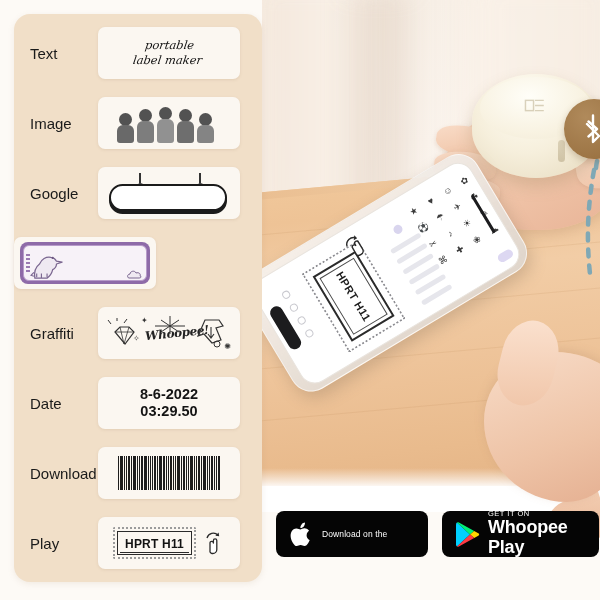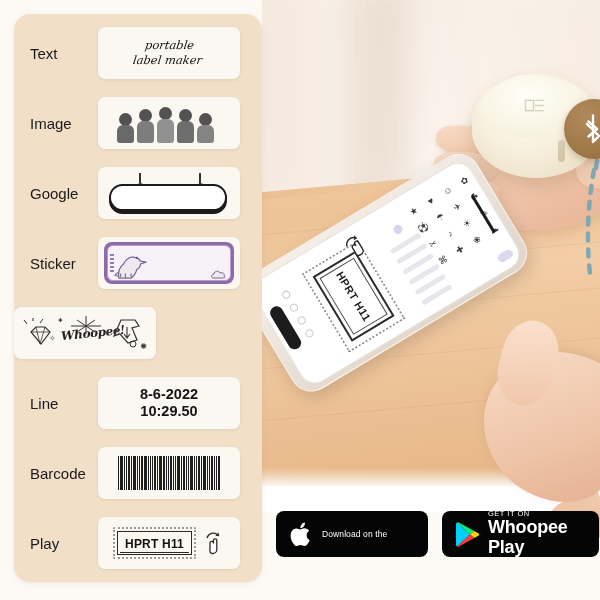--- a/index.html
+++ b/index.html
@@ -348,7 +348,6 @@
     </div>
 
     <div class="row" style="top:218px;">
-      <div class="rlabel">Sticker</div>
       <div class="card">
         <div class="sticker">
           <div class="sticker-in">

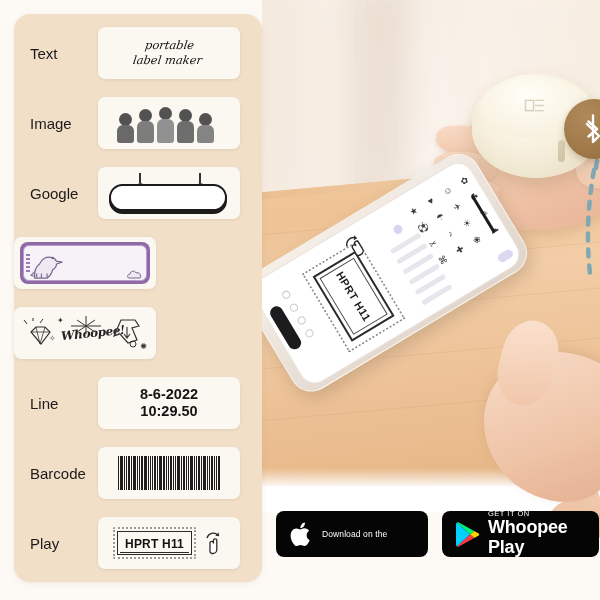--- a/index.html
+++ b/index.html
@@ -367,6 +367,7 @@
     </div>
 
     <div class="row" style="top:288px;">
+      <div class="rlabel">Graffiti</div>
       <div class="card">
         <div class="graffiti">
           <svg style="position:absolute;left:2px;top:4px;" width="34" height="32" viewBox="0 0 34 32">

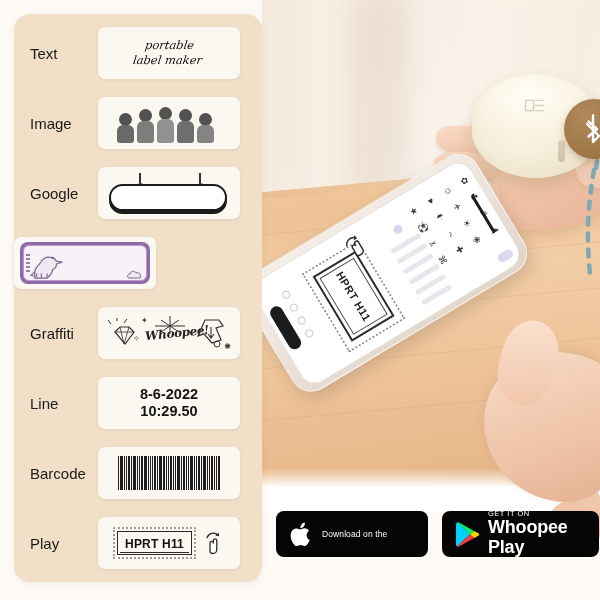--- a/index.html
+++ b/index.html
@@ -392,7 +392,7 @@
     </div>
 
     <div class="row" style="top:358px;">
-      <div class="rlabel">Line</div>
+      <div class="rlabel">Date</div>
       <div class="card">
         <div class="date">
           <div>8-6-2022</div>

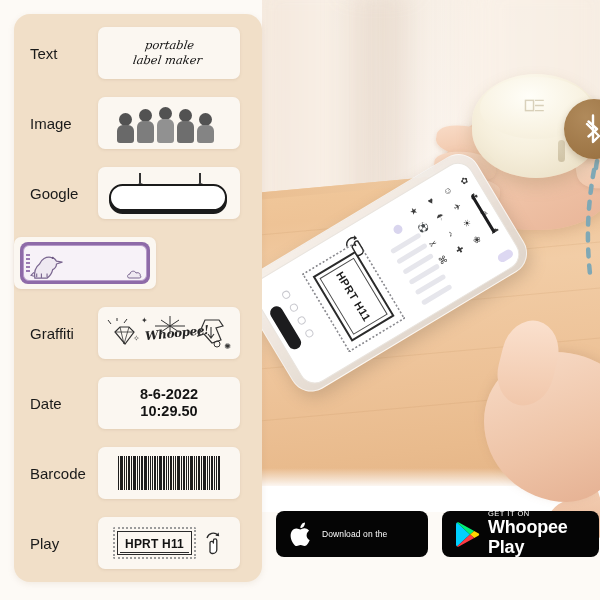--- a/index.html
+++ b/index.html
@@ -396,7 +396,7 @@
       <div class="card">
         <div class="date">
           <div>8-6-2022</div>
-          <div>10:29.50</div>
+          <div>03:29.50</div>
         </div>
       </div>
     </div>

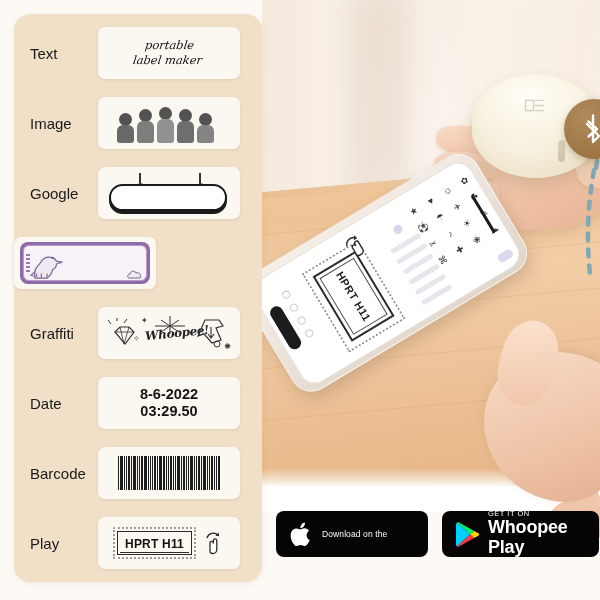--- a/index.html
+++ b/index.html
@@ -402,7 +402,7 @@
     </div>
 
     <div class="row" style="top:428px;">
-      <div class="rlabel">Barcode</div>
+      <div class="rlabel">Download</div>
       <div class="card">
         <div class="bars" id="barcodeBars">
             <i style="width: 1px;"></i>

